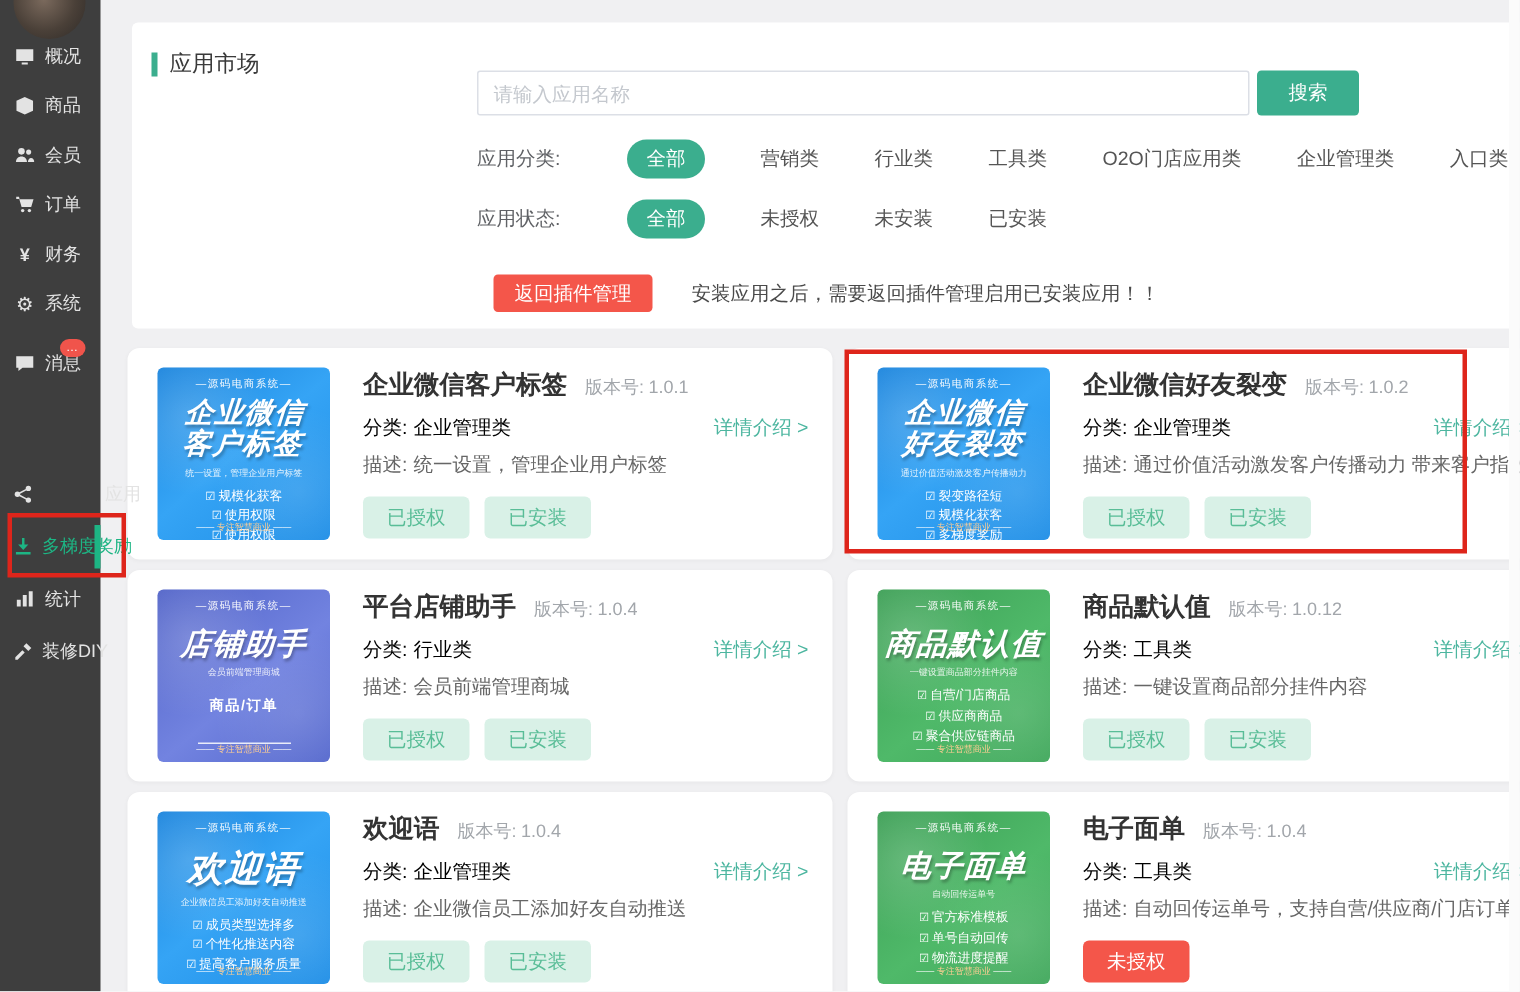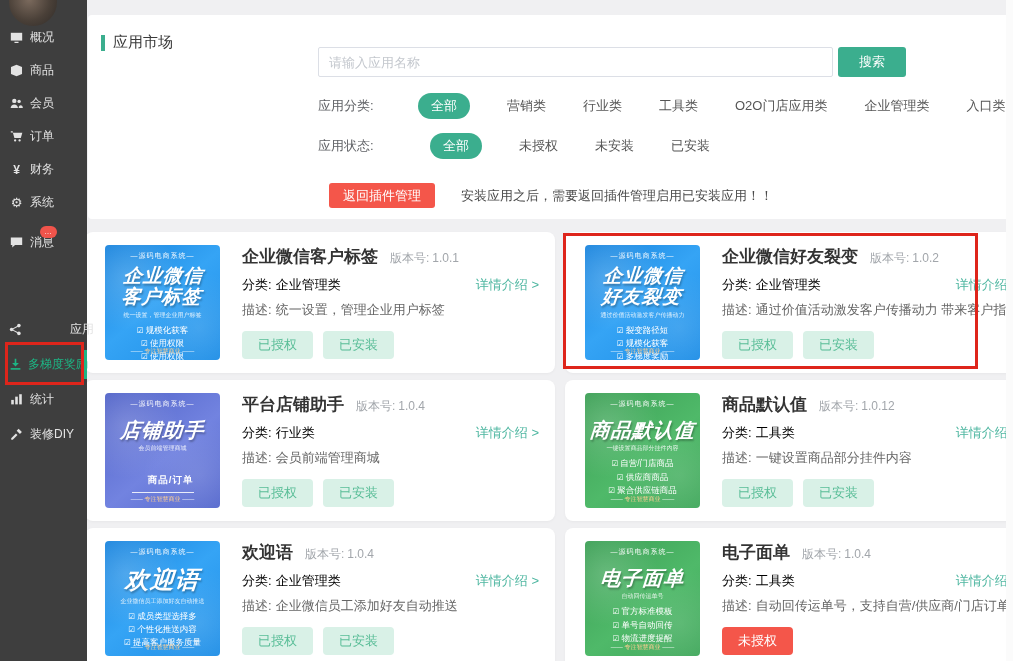--- a/index.html
+++ b/index.html
@@ -7,7 +7,7 @@
   #page { position:relative; width:1013px; height:661px; overflow:hidden; background:#f0f0f2; }
 
   
-  .sidebar { position:absolute; left:0; top:0; width:87px; height:661px; background:#3e3e3e; z-index:10; }
+  .sidebar { position:absolute; left:0; top:0; width:67px; height:661px; background:#3e3e3e; z-index:10; }
   .avatar { position:absolute; left:9px; top:-22px; width:48px; height:48px; border-radius:50%;
             background:radial-gradient(circle at 42% 45%, #7b6a5d 0%, #4a4038 55%, #2e2a27 100%); cursor:pointer; }
   .menu { position:absolute; top:21px; left:0; right:0; }

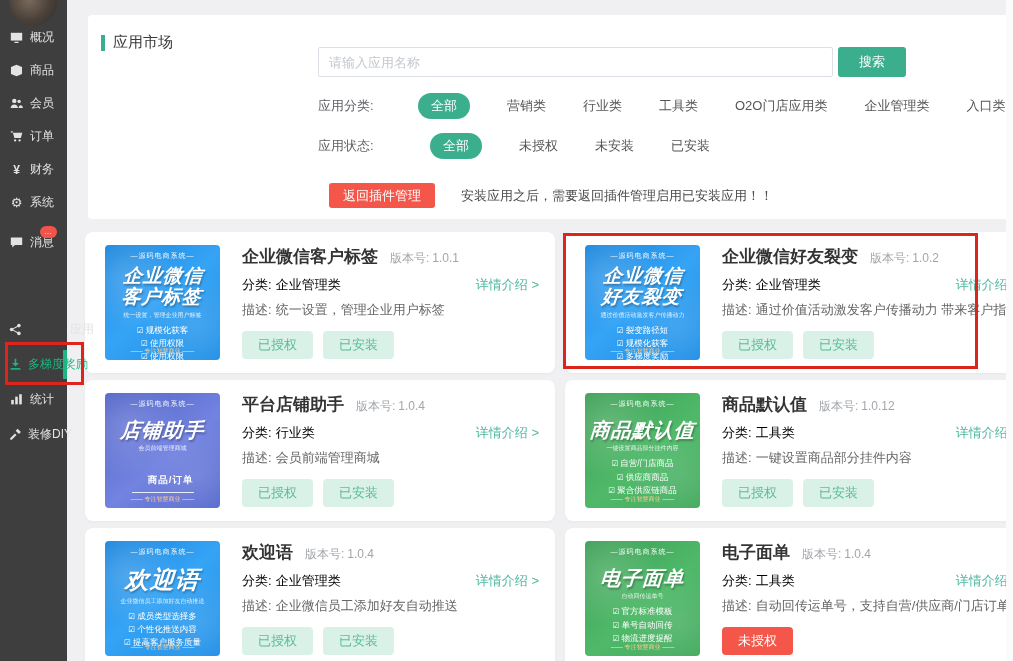--- a/index.html
+++ b/index.html
@@ -42,7 +42,7 @@
   .pill { padding:4px 13px; border-radius:13px; background:#3bae8e; color:#fff; font-size:13px; cursor:pointer; }
   .opt { font-size:13px; color:#555; cursor:pointer; }
   .row-cat { top:79px; }
-  .row-state { top:119px;gap:12px; }
+  .row-state { top:119px; }
   .notice-row { position:absolute; left:241px; top:168px; display:flex; align-items:center; gap:26px; }
   .btn-back { height:25px; padding:0 14px; background:#f4564a; border:none; border-radius:3px; color:#fff; font-size:13px; cursor:pointer; }
   .notice-text { font-size:13px; color:#4a4a4a; }

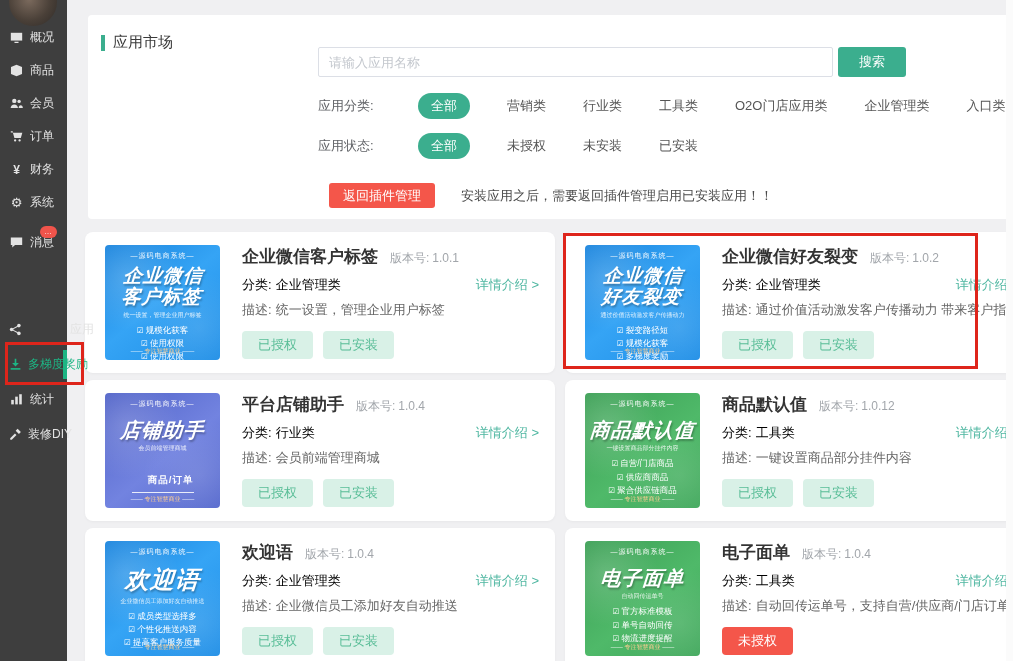--- a/index.html
+++ b/index.html
@@ -68,8 +68,8 @@
   .cover-items .citem { font-size:8.5px; line-height:1.55; }
   .cover-items .citem::before { content:"☑ "; font-size:7.5px; }
   .cover-rows { margin-top:5px; }
-  .cover-rows .citem { width:62px; margin:21px auto 0; font-size:9.5px; font-weight:bold; letter-spacing:1px;
-                       border-bottom:1.5px solid rgba(255,255,255,.85); padding-bottom:5px;text-align:right; }
+  .cover-rows .citem { width:62px; margin:11px auto 0; font-size:9.5px; font-weight:bold; letter-spacing:1px;
+                       border-bottom:1.5px solid rgba(255,255,255,.85); padding-bottom:18px; }
   .cover-footer { position:absolute; left:0; right:0; bottom:4px; font-size:6px; color:#ffce93; z-index:1; }
   .cover-footer::before { content:"—— "; color:#fff; }
   .cover-footer::after  { content:" ——"; color:#fff; }

